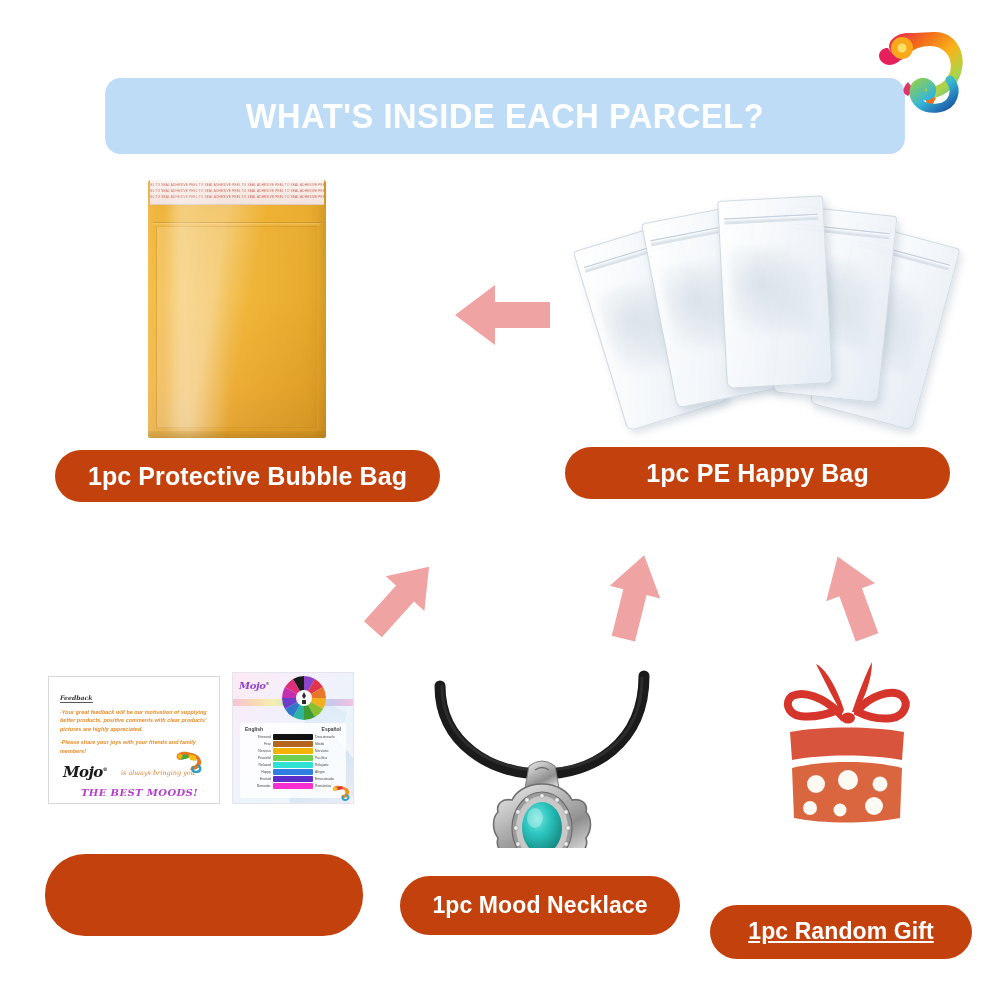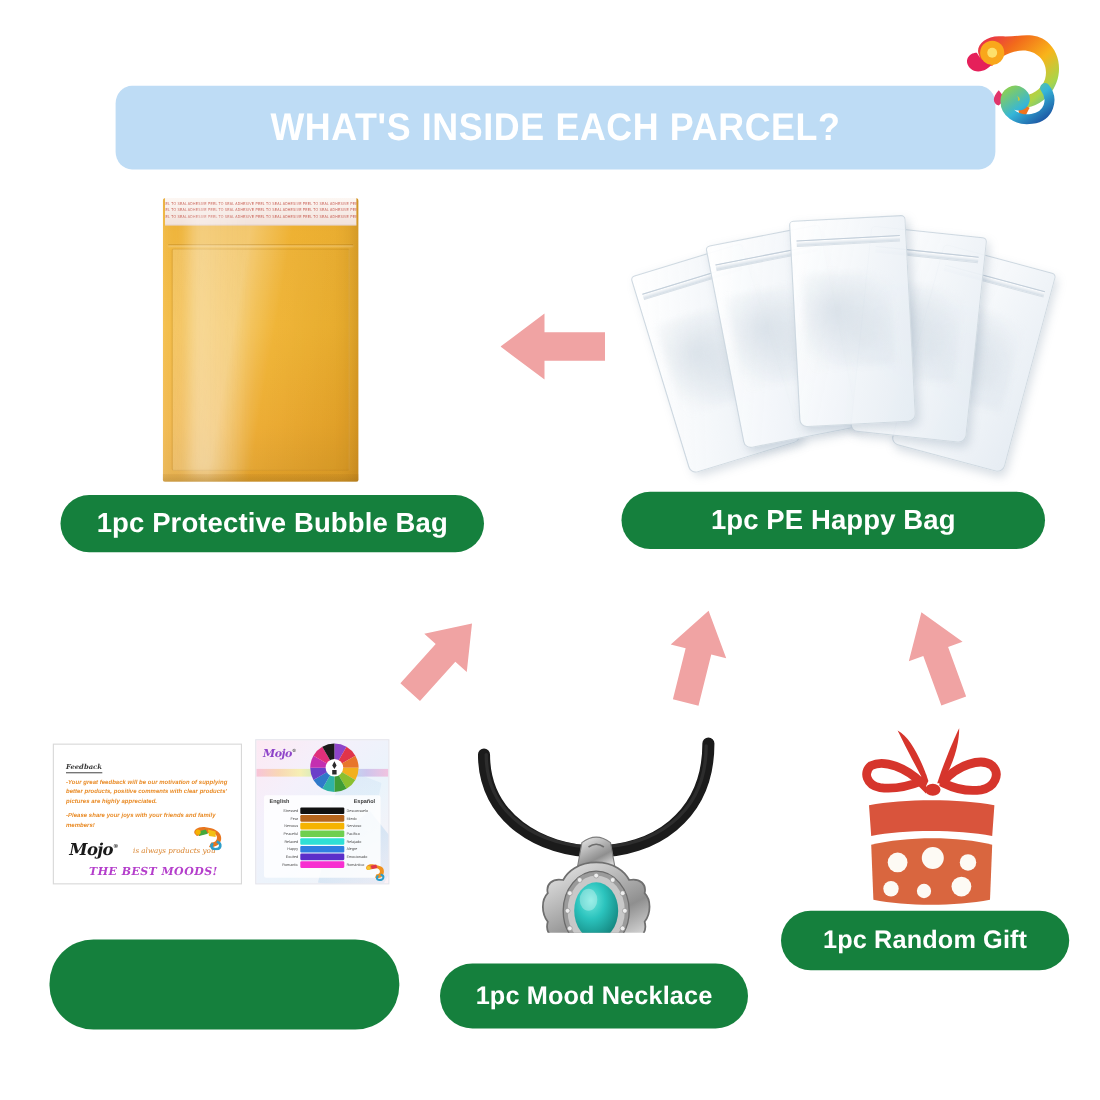--- a/index.html
+++ b/index.html
@@ -19,7 +19,7 @@
   
   .pill {
     position: absolute;
-    background: #15803d;
+    background: #c2410c;
     border-radius: 40px;
     color: #ffffff;
     font-weight: bold;

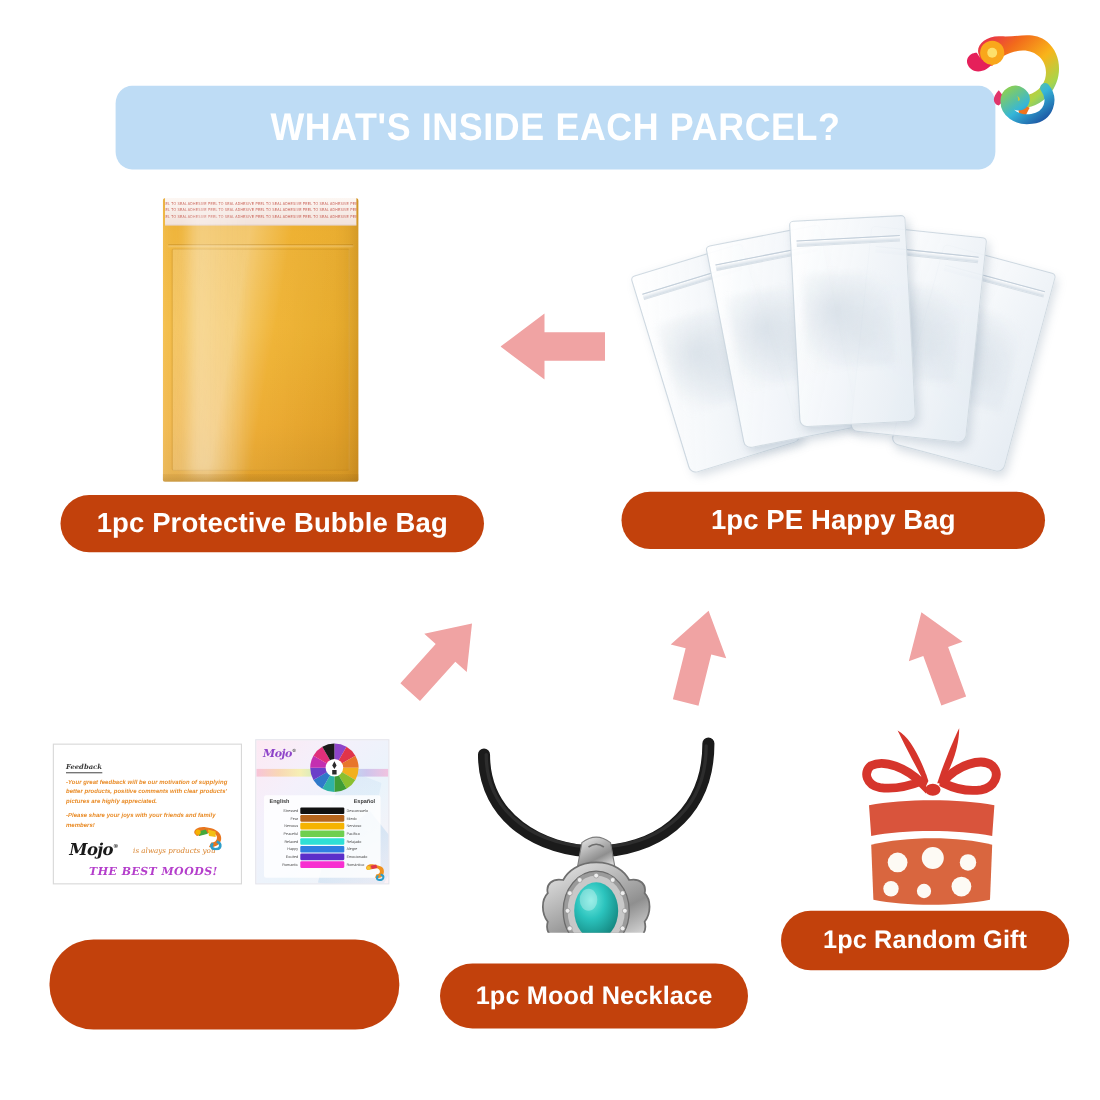--- a/index.html
+++ b/index.html
@@ -416,7 +416,7 @@
   <div class="sheet-brand">
     <span>Mojo</span><sup>®</sup>
   </div>
-  <div class="sheet-tag">is always products you</div>
+  <div class="sheet-tag">is always bringing you</div>
   <div class="sheet-moods">THE BEST MOODS!</div>
   <div class="chameleon-mini">
     <svg viewBox="0 0 34 26" width="34" height="26">

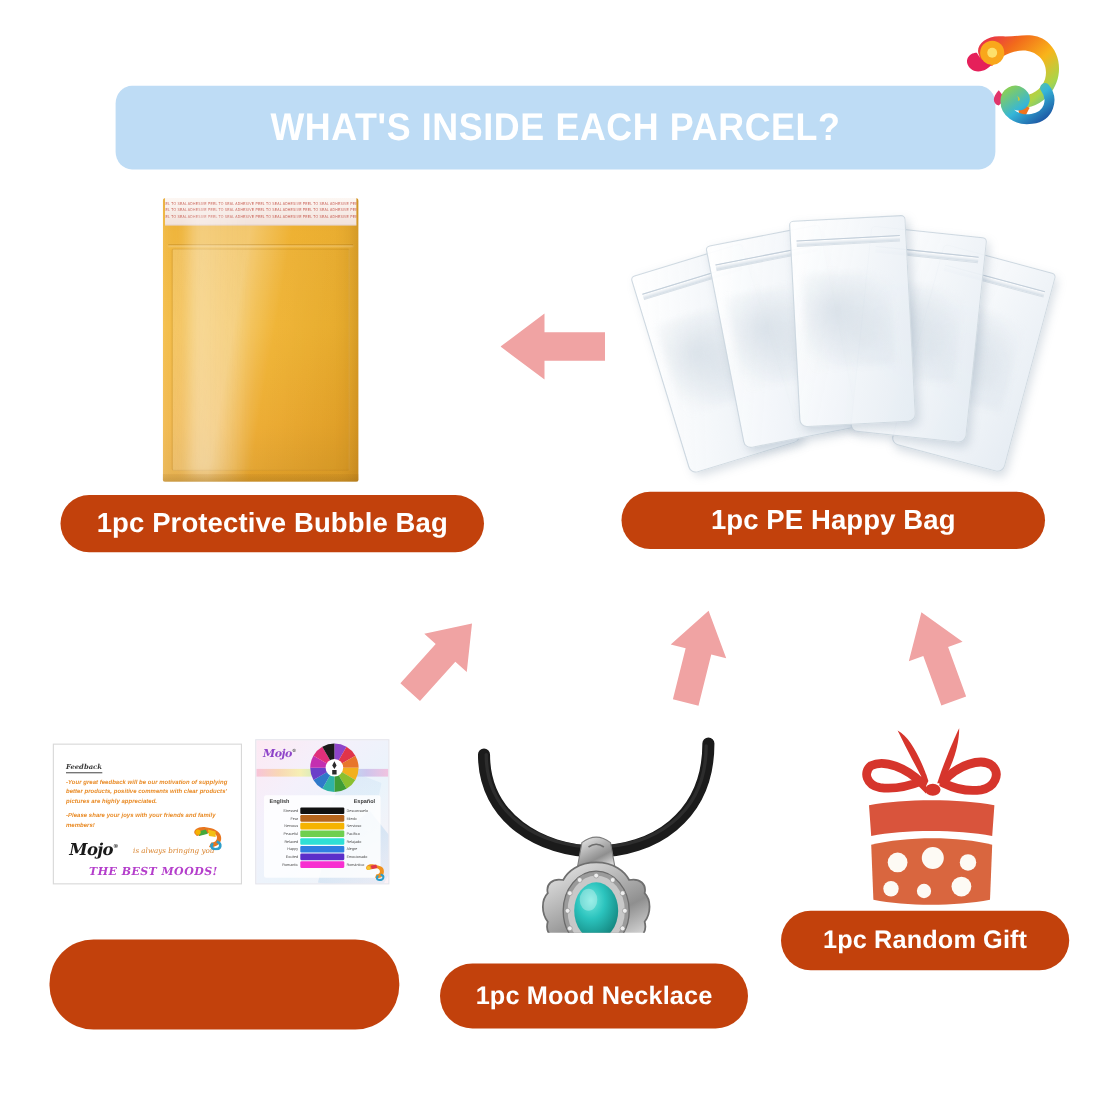--- a/index.html
+++ b/index.html
@@ -318,7 +318,7 @@
   #label-zipper-bag      { left: 565px; top: 447px; width: 385px; height: 52px; font-size: 25px; }
   #label-instruction     { left: 45px;  top: 854px; width: 318px; height: 82px; font-size: 23px; flex-direction: column; }
   #label-necklace        { left: 400px; top: 876px; width: 280px; height: 59px; font-size: 23px; }
-  #label-gift            { left: 710px; top: 828px; width: 262px; height: 54px; font-size: 23px; }
+  #label-gift            { left: 710px; top: 905px; width: 262px; height: 54px; font-size: 23px; text-decoration: underline; }
 </style>
 </head>
 <body>

